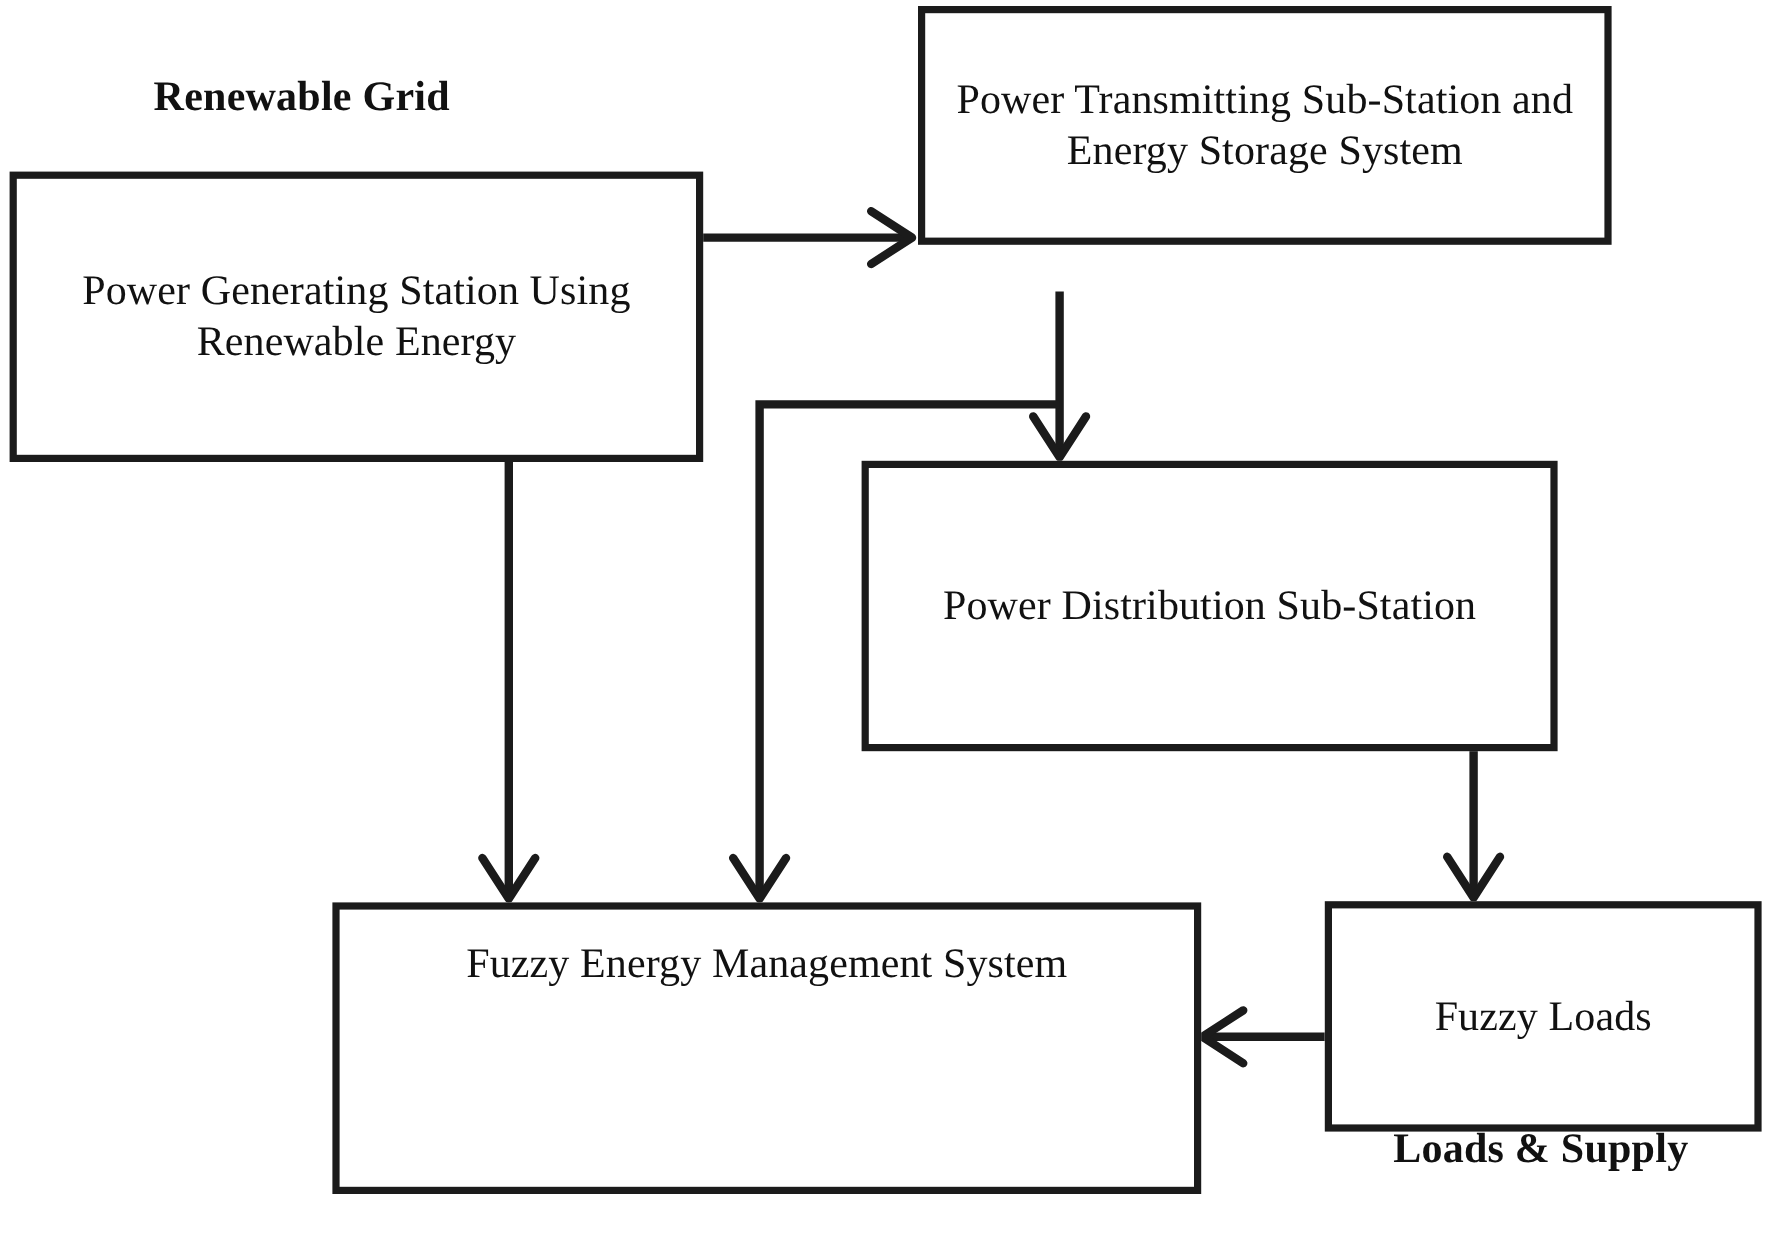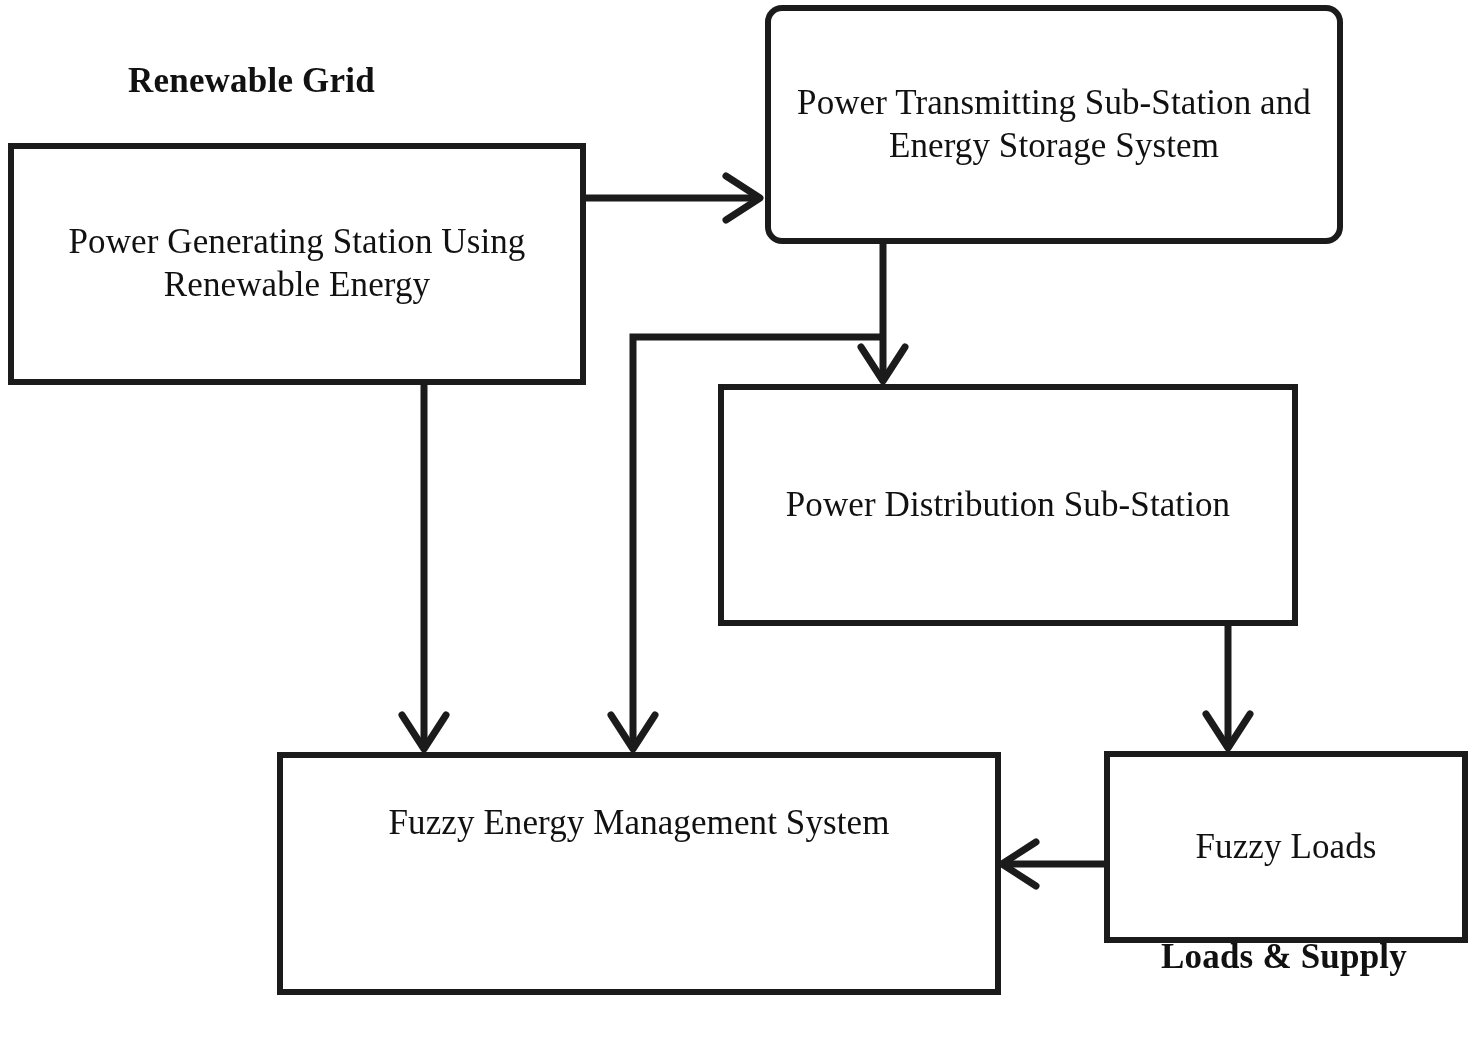--- a/index.html
+++ b/index.html
@@ -110,7 +110,7 @@
     <div class="label">Power Generating Station Using Renewable Energy</div>
   </div>
 
-  <div class="node" style="left:765px; top:5px; width:578px; height:239px;border-radius:17px;">
+  <div class="node" style="left:765px; top:5px; width:578px; height:199px;">
     <div class="label">Power Transmitting Sub-Station and Energy Storage System</div>
   </div>
 

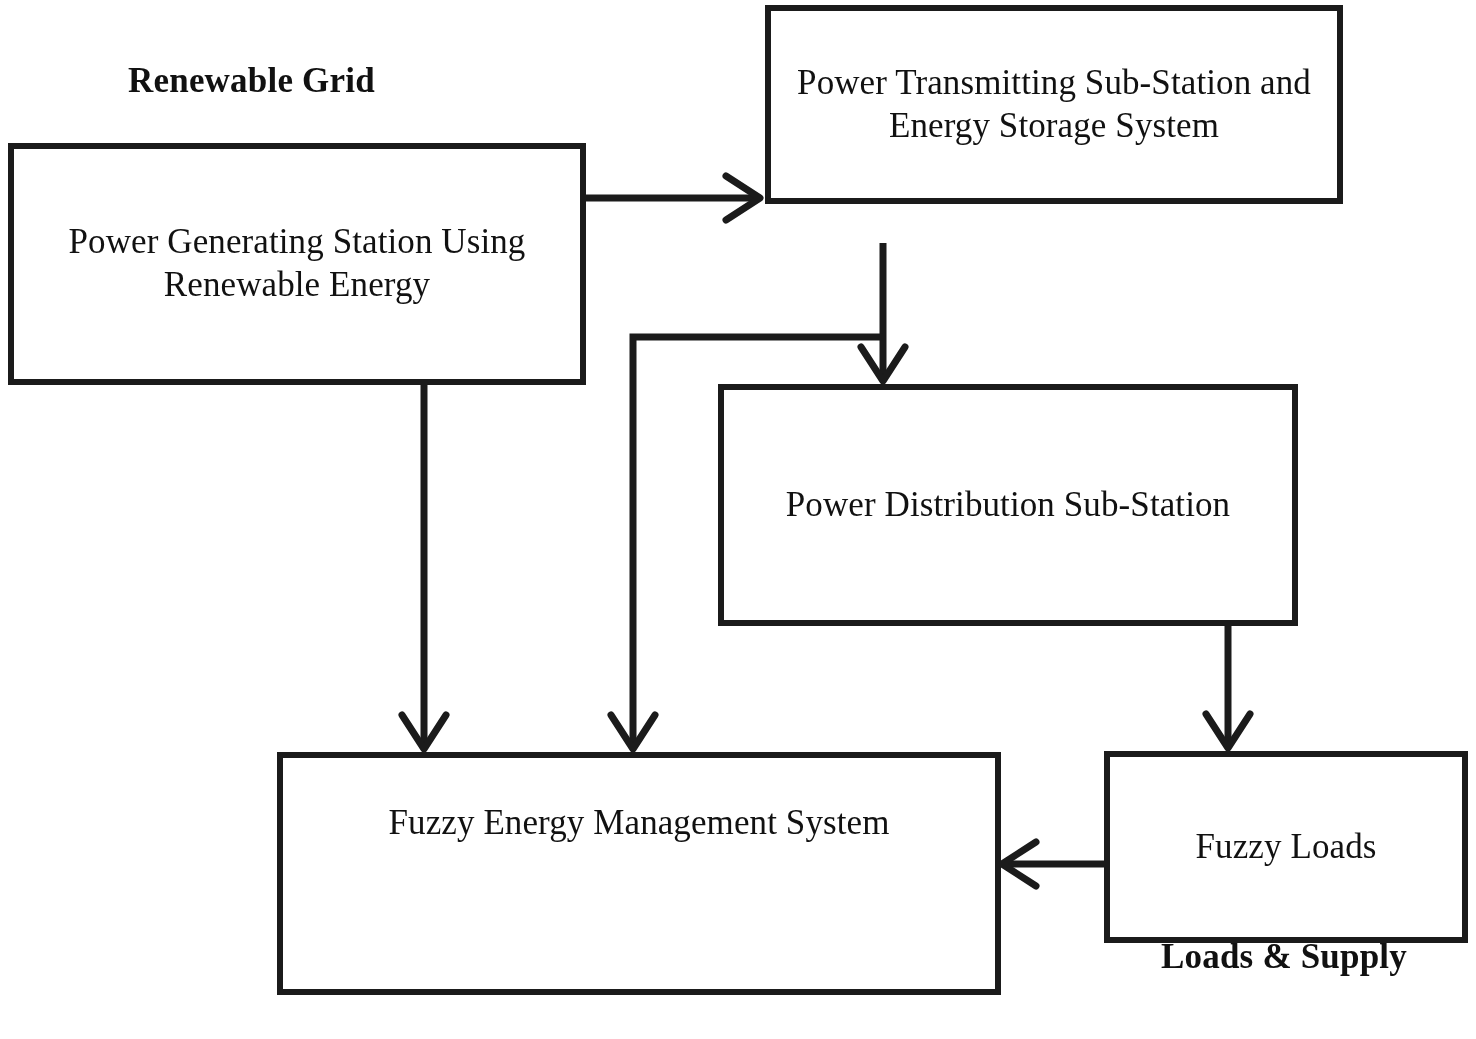--- a/index.html
+++ b/index.html
@@ -118,7 +118,7 @@
     <div class="label">Power Distribution Sub-Station</div>
   </div>
 
-  <div class="node" style="left:277px; top:752px; width:724px; height:243px; align-items:flex-start; padding-top:44px;">
+  <div class="node" style="left:277px; top:752px; width:724px; height:243px; align-items:flex-start; padding-top:24px;">
     <div class="label">Fuzzy Energy Management System</div>
   </div>
 

